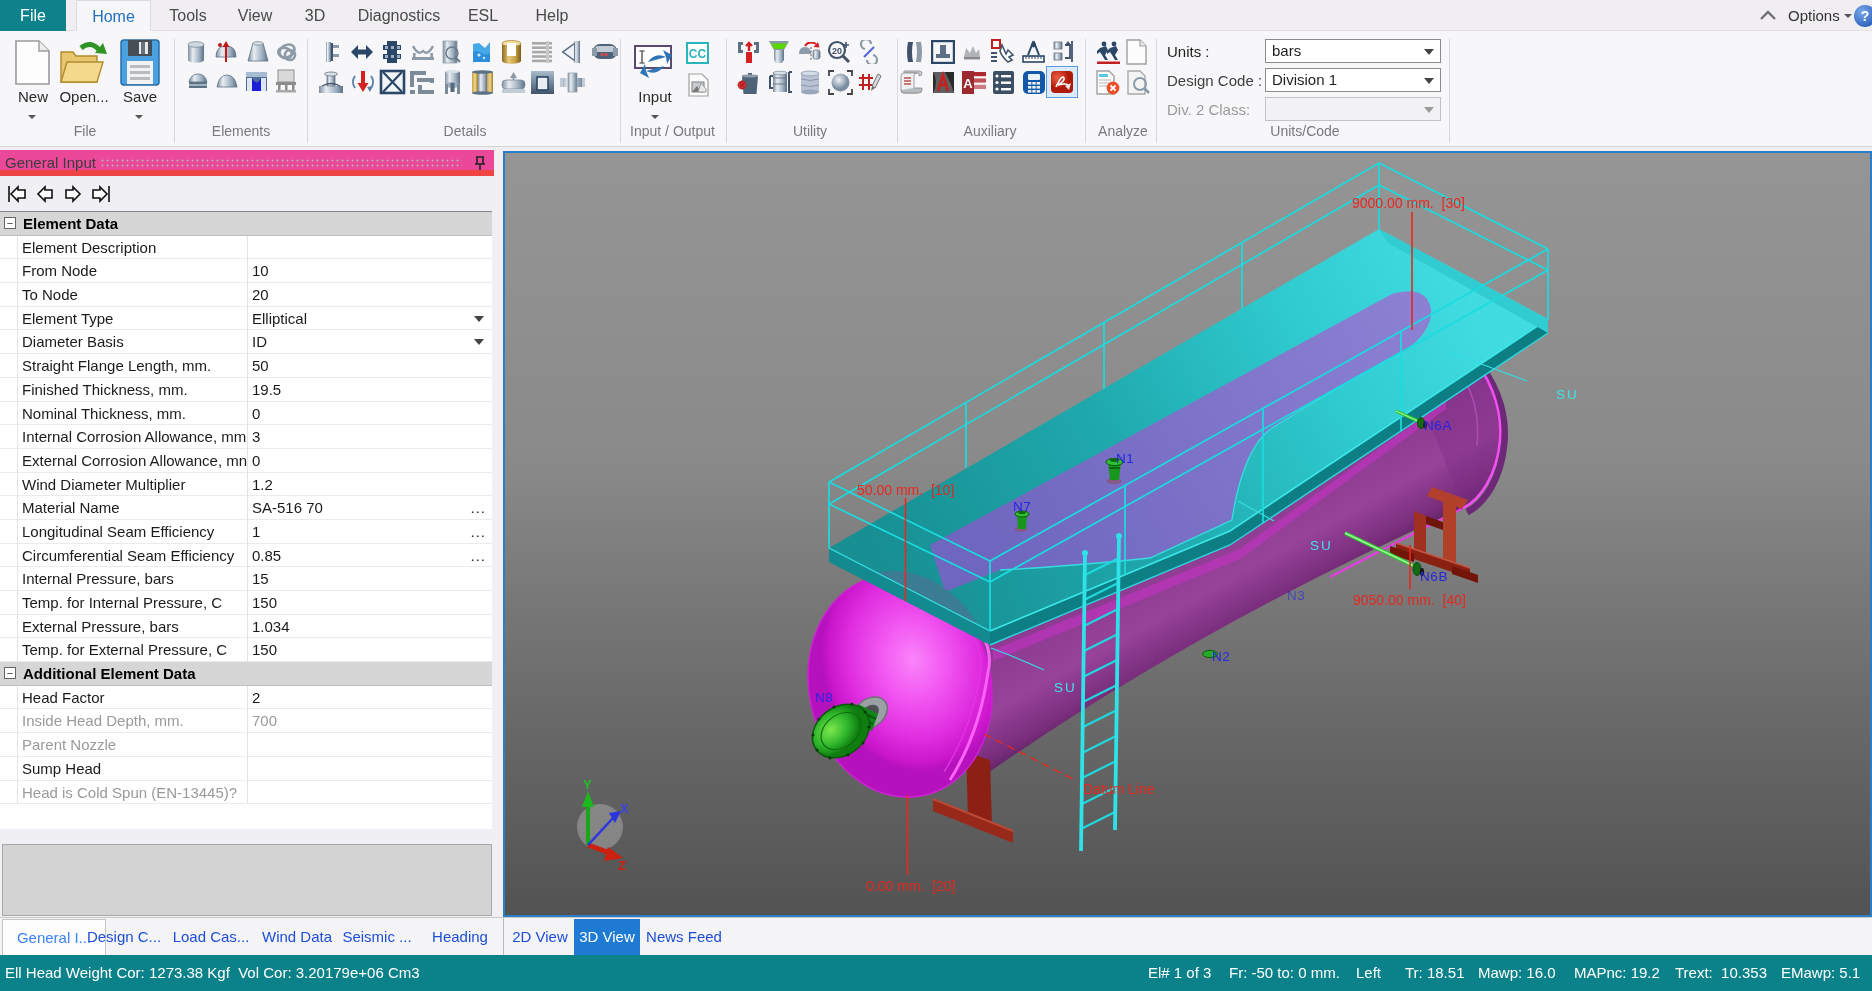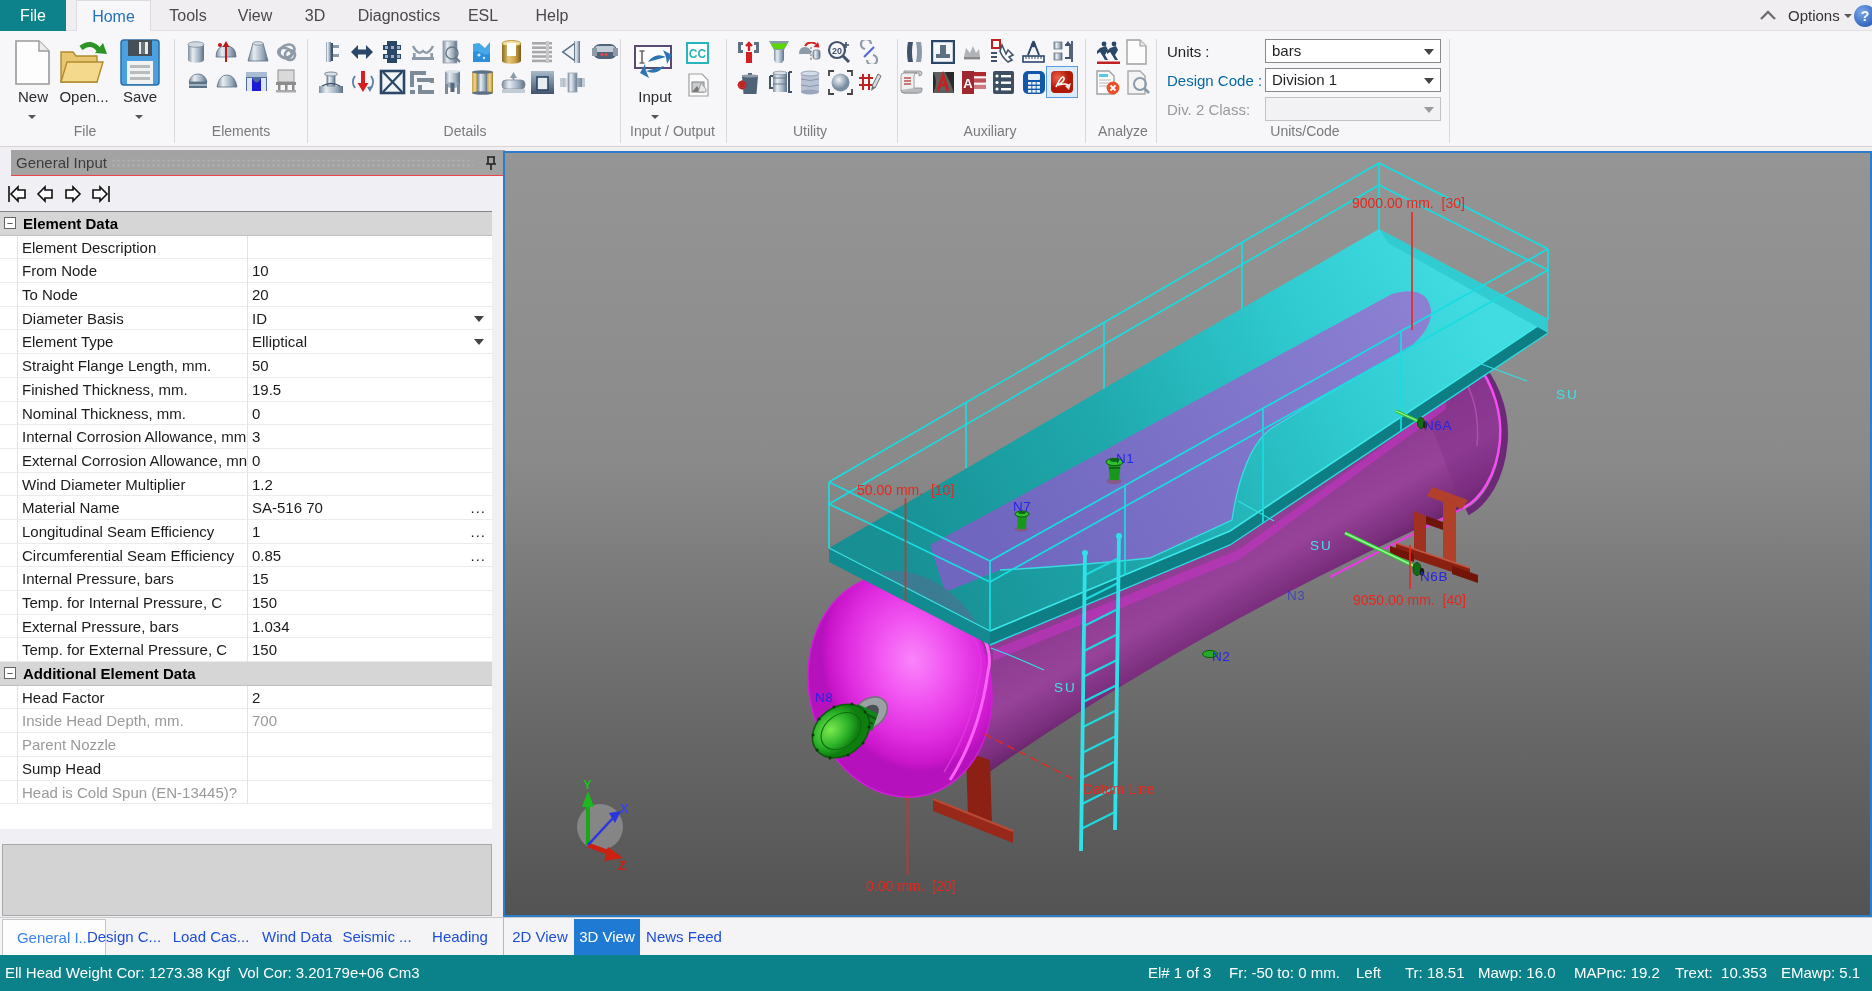--- a/index.html
+++ b/index.html
@@ -512,7 +512,7 @@
 <div class="gsep" style="left:1156px"></div>
 
 <div class="abs" style="left:1167px;top:12px;font-size:15px;color:#1f1f1f">Units :</div>
-<div class="abs" style="left:1167px;top:41px;font-size:15px;color:#0369a1">Design Code :</div>
+<div class="abs" style="left:1167px;top:41px;font-size:15px;color:#404040">Design Code :</div>
 <div class="abs" style="left:1167px;top:70px;font-size:15px;color:#9a9a9a">Div. 2 Class:</div>
 <div class="abs" style="left:1265px;top:8px;width:176px;height:24px;background:#fff;border:1px solid #8a8a8a;font-size:15px;color:#1f1f1f;line-height:22px;padding-left:6px">bars<span style="position:absolute;right:6px;top:9px;width:0;height:0;border-left:5px solid transparent;border-right:5px solid transparent;border-top:6px solid #444"></span></div>
 <div class="abs" style="left:1265px;top:37px;width:176px;height:24px;background:#fff;border:1px solid #8a8a8a;font-size:15px;color:#1f1f1f;line-height:22px;padding-left:6px">Division 1<span style="position:absolute;right:6px;top:9px;width:0;height:0;border-left:5px solid transparent;border-right:5px solid transparent;border-top:6px solid #444"></span></div>

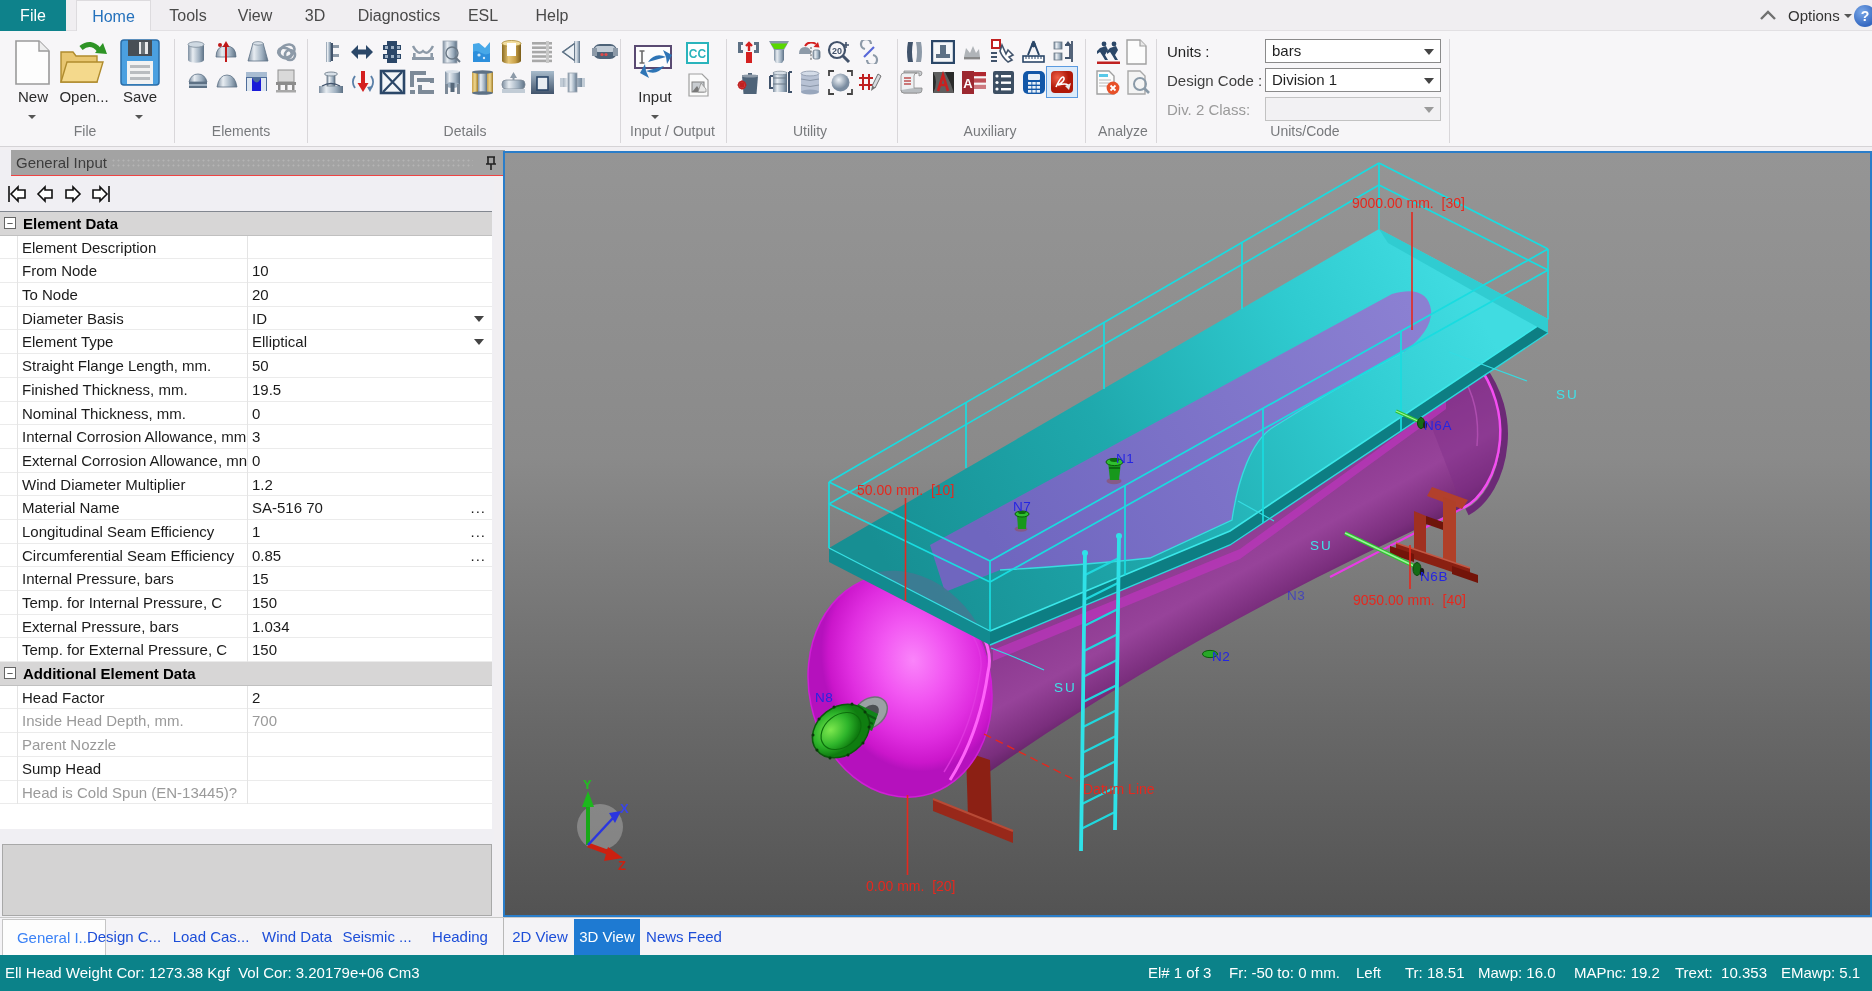--- a/index.html
+++ b/index.html
@@ -14,7 +14,7 @@
 .dropdn{position:absolute;width:0;height:0;border-left:4px solid transparent;border-right:4px solid transparent;border-top:4px solid #555}
 
 #lpanel{position:absolute;left:0;top:150px;width:494px;height:767px;background:#f0eff3}
-#lptitle{position:absolute;left:11px;top:0;width:494px;height:26px;background:#a3a3a3;border-bottom:1px solid #ef4444;font-size:15px;color:#3c3c3c}
+#lptitle{position:absolute;left:0;top:0;width:494px;height:26px;background:#ec4899;border-bottom:6px solid #ef4444;font-size:15px;color:#3c3c3c}
 #lptool{position:absolute;left:0;top:27px;width:494px;height:34px;background:#f0eff3}
 #grid{position:absolute;left:0;top:61px;width:492px;height:618px;background:#fff;border-top:1px solid #828790;font-size:15px}
 .grow{position:relative;width:492px;height:23.7px;background:#fff;border-bottom:1px solid #ebebeb}

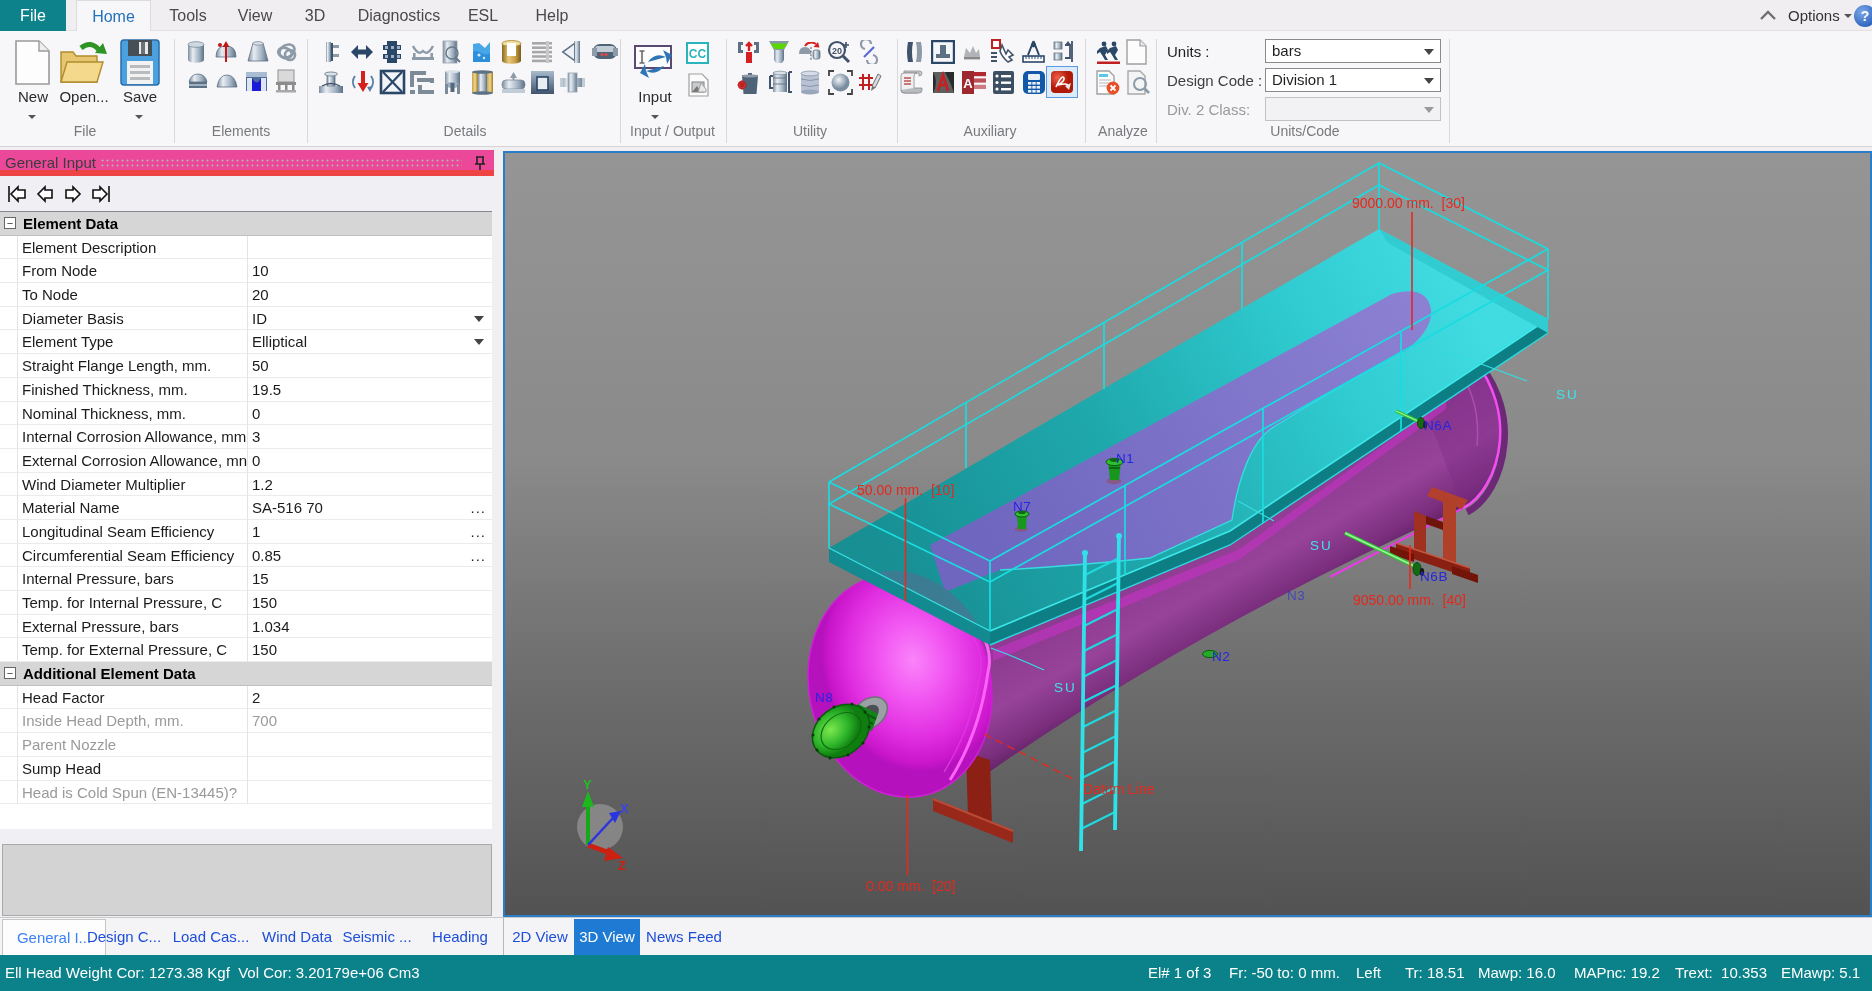--- a/index.html
+++ b/index.html
@@ -566,15 +566,15 @@
   <div class="grow">
         <div class="gut"></div>
         <div class="sep"></div>
+        <div class="lab">Element Type</div>
+        <div class="val">Elliptical</div>
+        <div class="dd"></div>
+      </div>
+  <div class="grow">
+        <div class="gut"></div>
+        <div class="sep"></div>
         <div class="lab">Diameter Basis</div>
         <div class="val">ID</div>
-        <div class="dd"></div>
-      </div>
-  <div class="grow">
-        <div class="gut"></div>
-        <div class="sep"></div>
-        <div class="lab">Element Type</div>
-        <div class="val">Elliptical</div>
         <div class="dd"></div>
       </div>
   <div class="grow">

